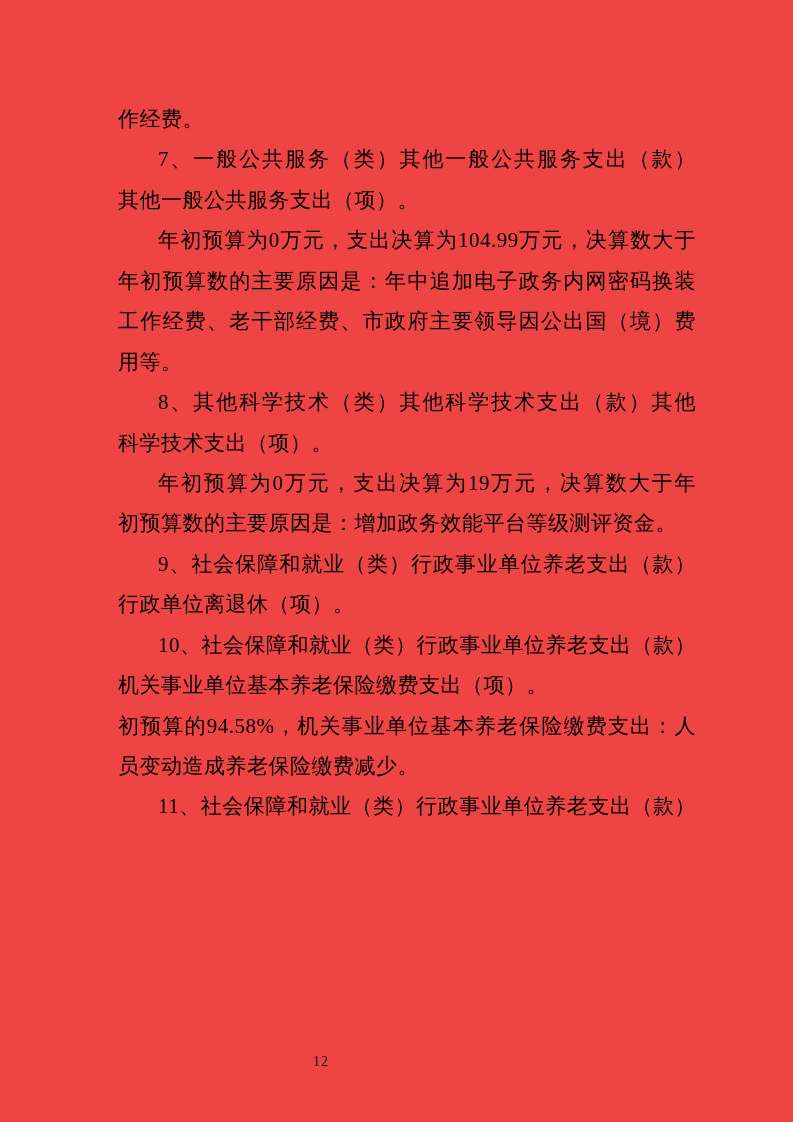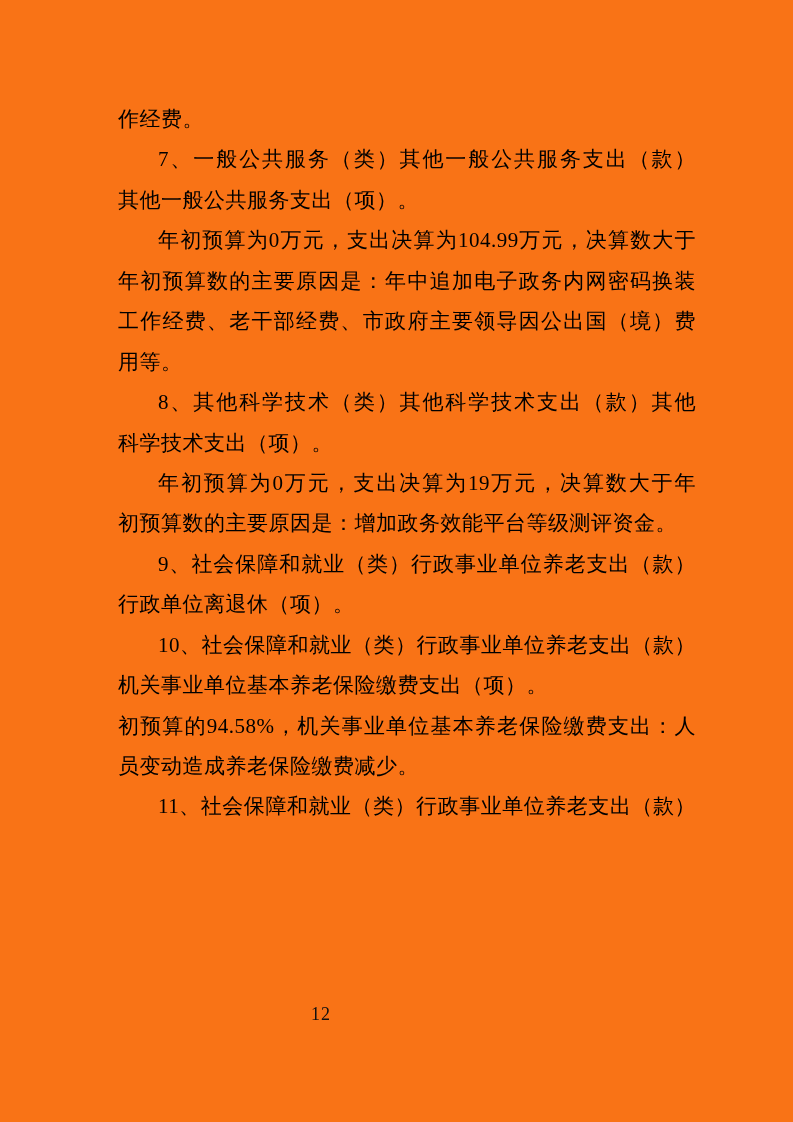--- a/index.html
+++ b/index.html
@@ -16,7 +16,7 @@
     position: relative;
     width: 793px;
     height: 1122px;
-    background: #f97316;
+    background: #ef4444;
     overflow: hidden;
     text-decoration: underline;
   }

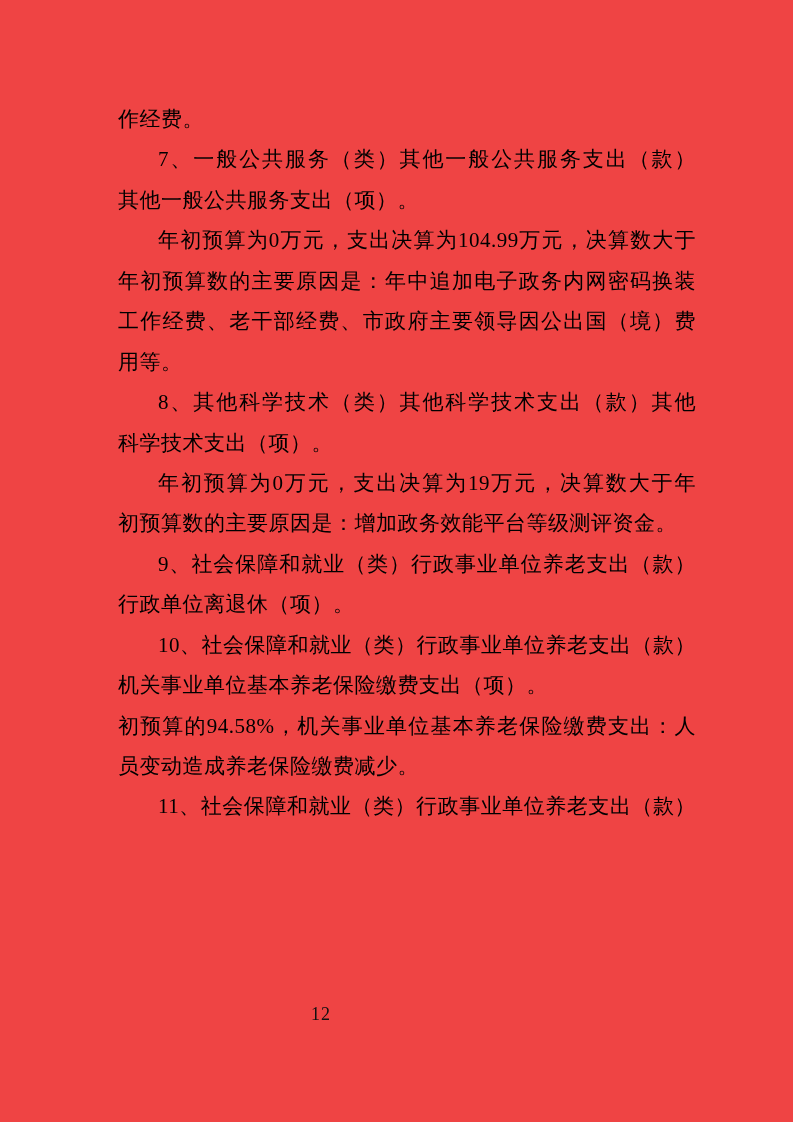--- a/index.html
+++ b/index.html
@@ -47,10 +47,10 @@
   .doc-footer {
     position: absolute;
     left: 0;
-    top: 1004px;
+    top: 1052px;
     width: 642px;
     text-align: center;
-    font-size: 18px;
+    font-size: 14px;
     line-height: 20px;
     color: #111111;
     letter-spacing: 1px;

